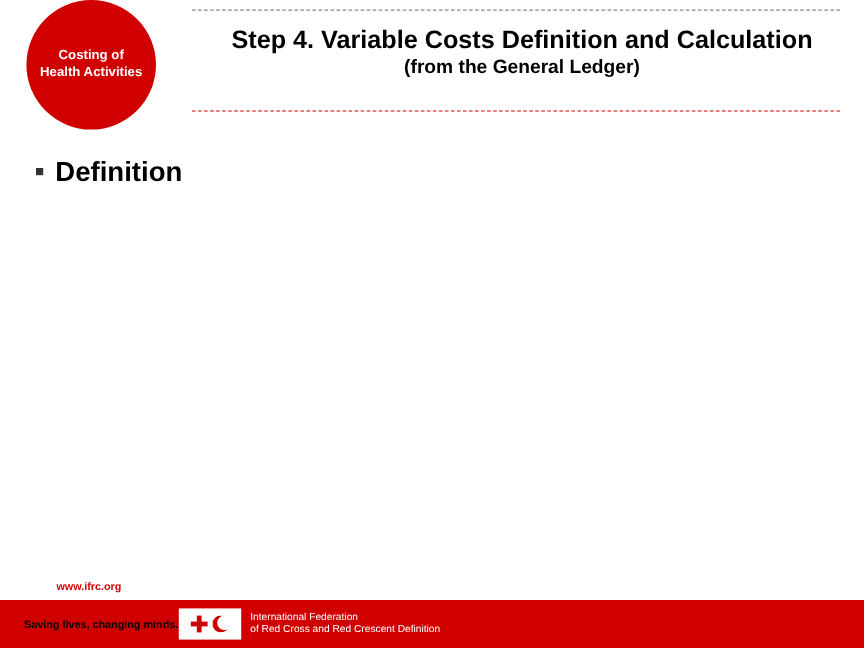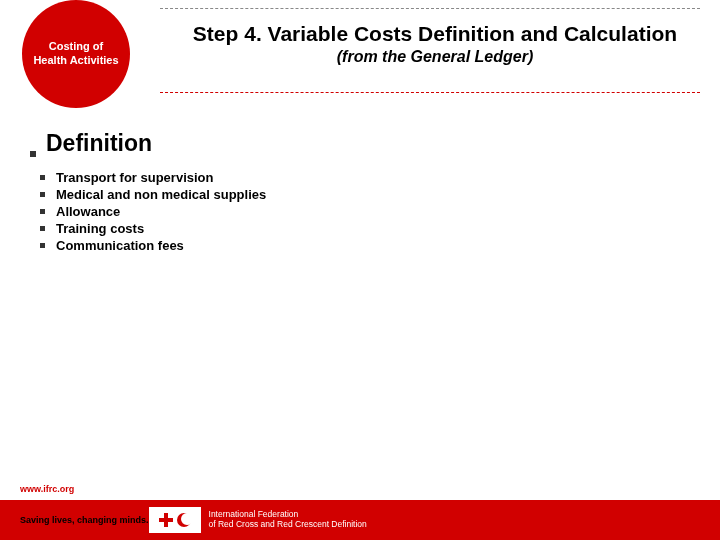--- a/index.html
+++ b/index.html
@@ -64,7 +64,6 @@
   }
   .title-sub {
     font-size: 16px;
-    font-style: italic;
     font-weight: bold;
     color: #000;
   }

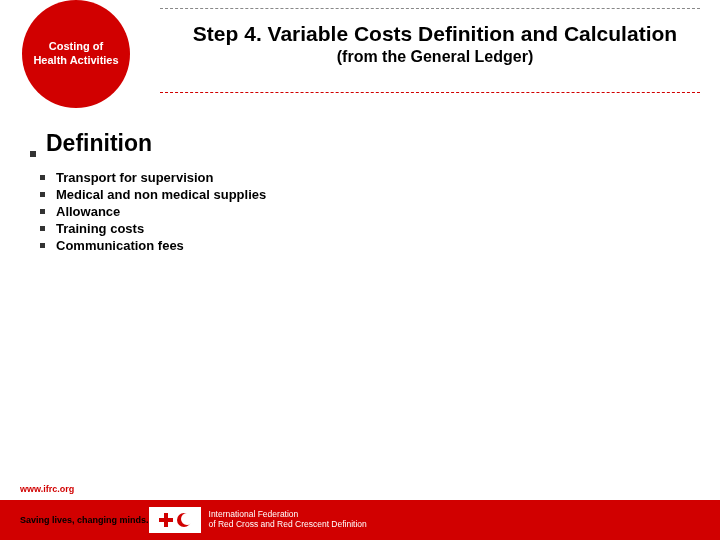--- a/index.html
+++ b/index.html
@@ -72,7 +72,7 @@
   }
   .def-row {
     display: flex;
-    align-items: flex-end;
+    align-items: flex-start;
     gap: 10px;
     margin-bottom: 12px;
   }

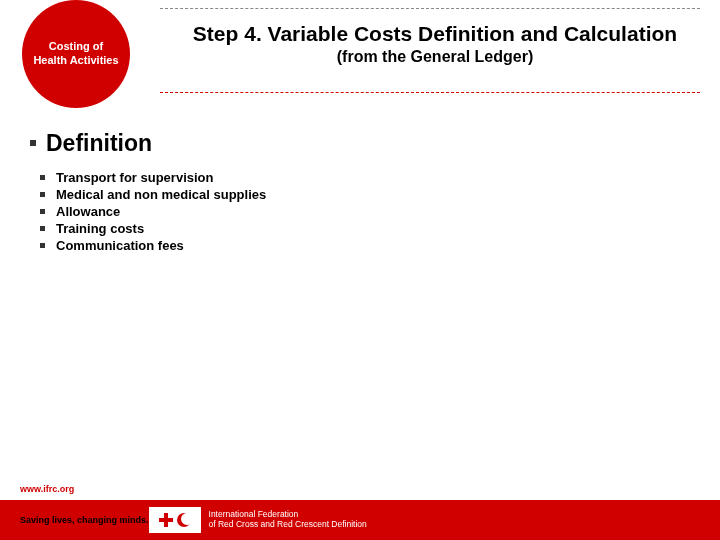--- a/index.html
+++ b/index.html
@@ -225,13 +225,6 @@
     <div class="def-heading">Definition</div>
   </div>
 
-  <ul class="example-list">
-    <li>Transport for supervision</li>
-    <li>Medical and non medical supplies</li>
-    <li>Allowance</li>
-    <li>Training costs</li>
-    <li>Communication fees</li>
-  </ul>
 </div>
 
 <div class="footer">

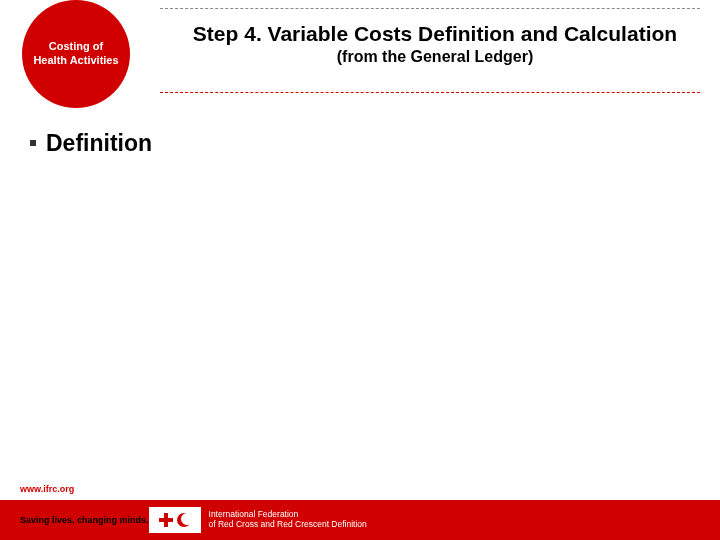--- a/index.html
+++ b/index.html
@@ -138,6 +138,7 @@
     font-size: 9px;
     font-weight: bold;
     color: #d10000;
+    margin-left: 27px;
   }
   .footer-bar {
     height: 40px;

